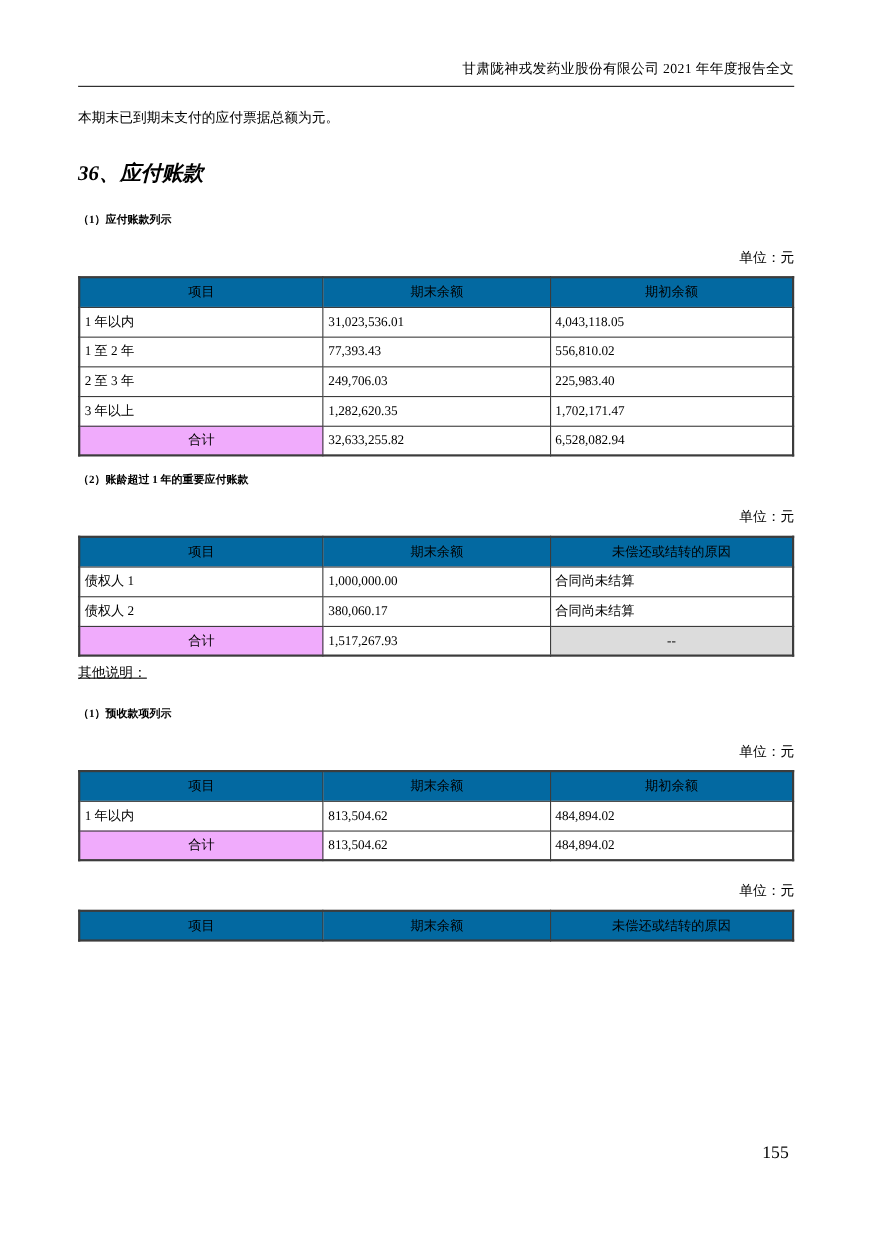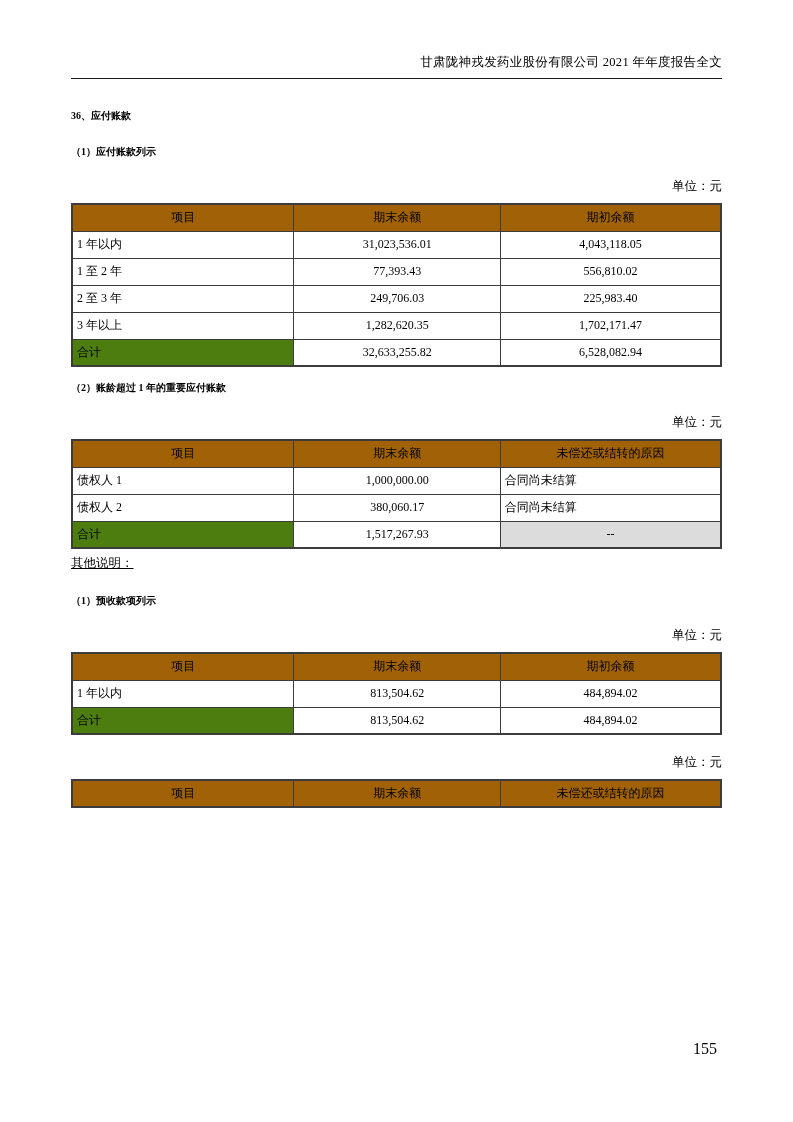--- a/index.html
+++ b/index.html
@@ -96,6 +96,7 @@
 
     <div class="doc-header">甘肃陇神戎发药业股份有限公司 2021 年年度报告全文</div>
 
+    <p class="intro">本期末已到期未支付的应付票据总额为元。</p>
 
     <div class="h-section">36、应付账款</div>
 

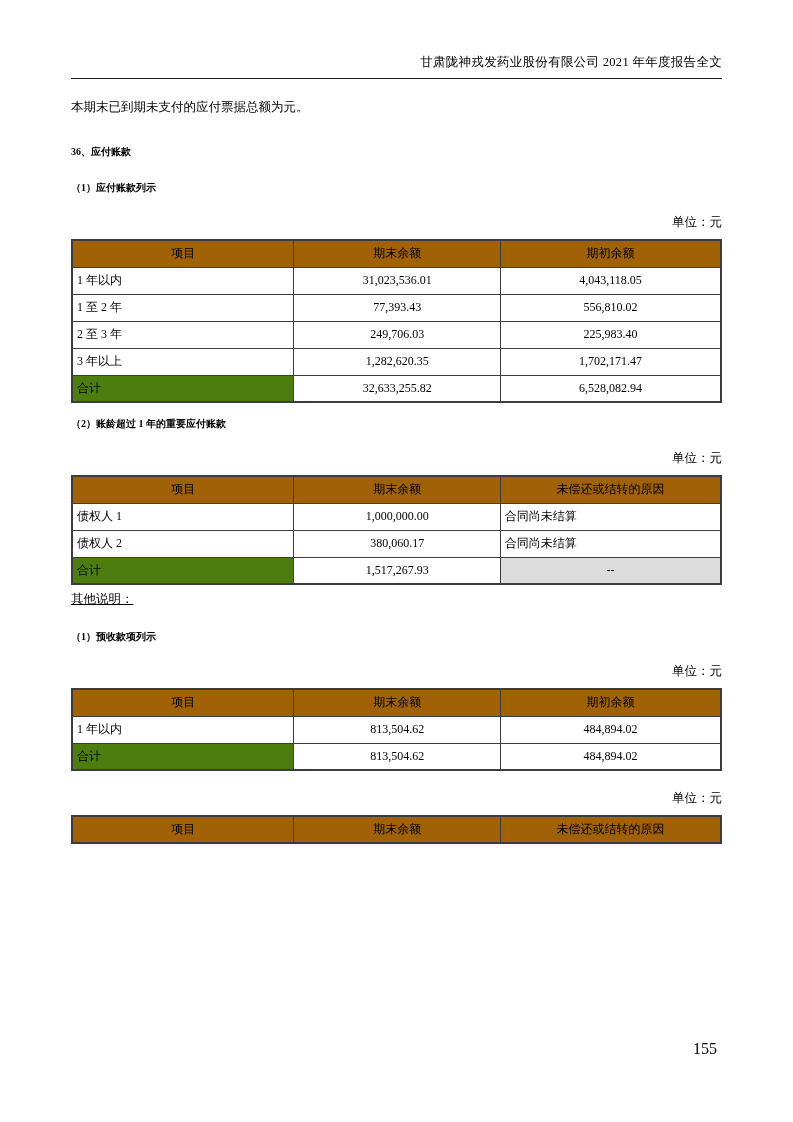--- a/index.html
+++ b/index.html
@@ -35,8 +35,9 @@
   }
   .h-section {
     margin-top: 30px;
-    font-size: 10px;
+    font-size: 19px;
     font-weight: bold;
+    font-style: italic;
   }
   .h-sub {
     margin-top: 22px;

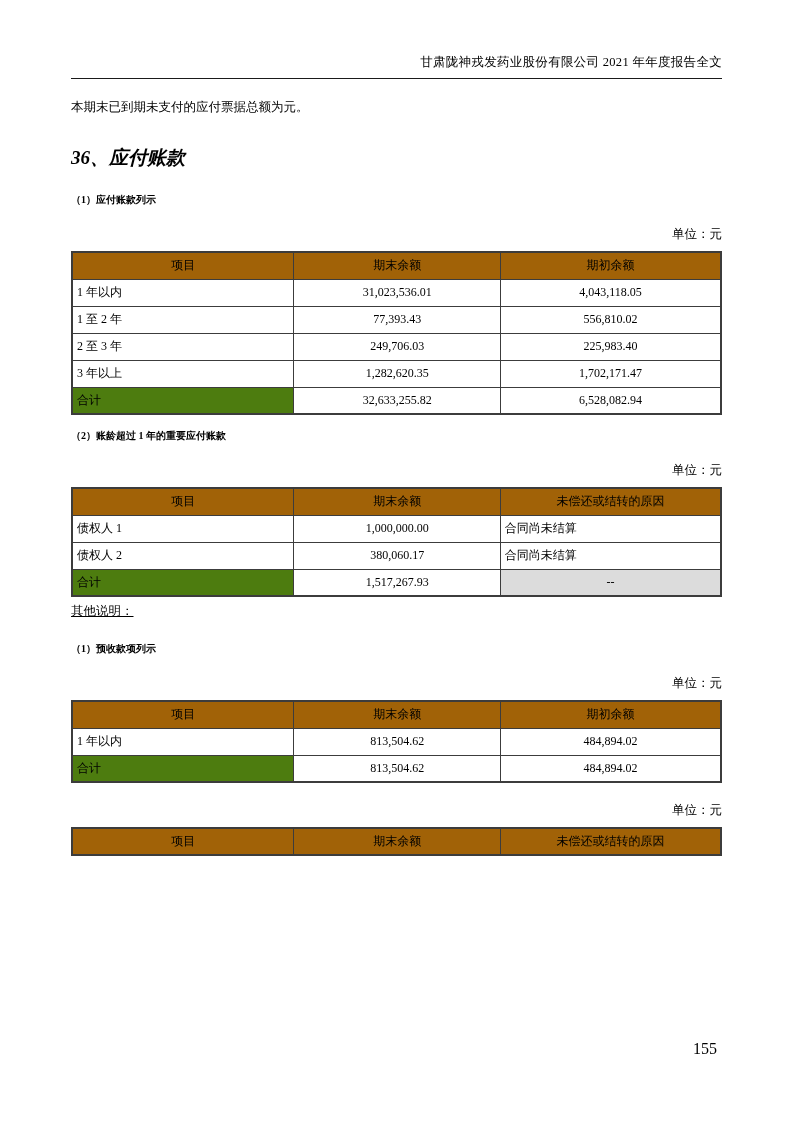--- a/index.html
+++ b/index.html
@@ -69,7 +69,7 @@
     font-weight: normal;
   }
   th {
-    background: #a16207;
+    background: #0369a1;
     text-align: center;
   }
   td.c-item { text-align: left; }

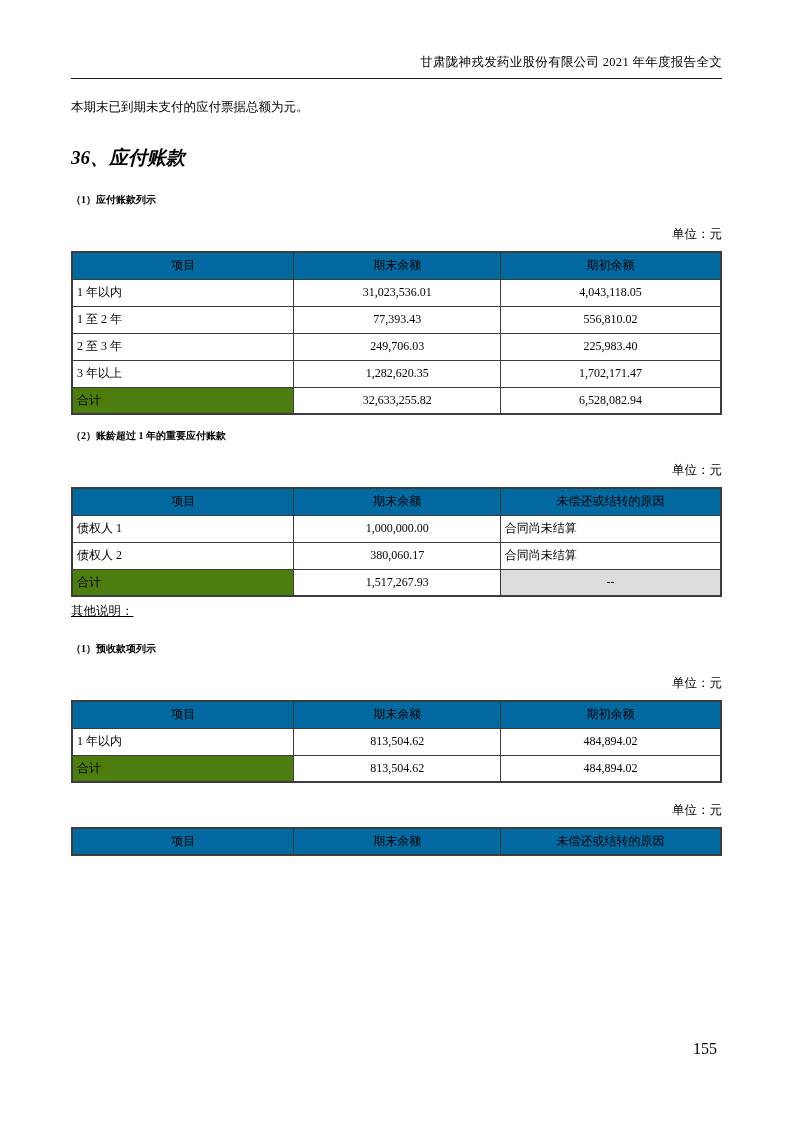--- a/index.html
+++ b/index.html
@@ -73,7 +73,7 @@
     text-align: center;
   }
   td.c-item { text-align: left; }
-  td.c-num { text-align: center; }
+  td.c-num { text-align: left; }
   td.c-reason { text-align: left; }
   td.c-dash { text-align: center; background: #dcdcdc; }
   td.gray { background: #4d7c0f; }

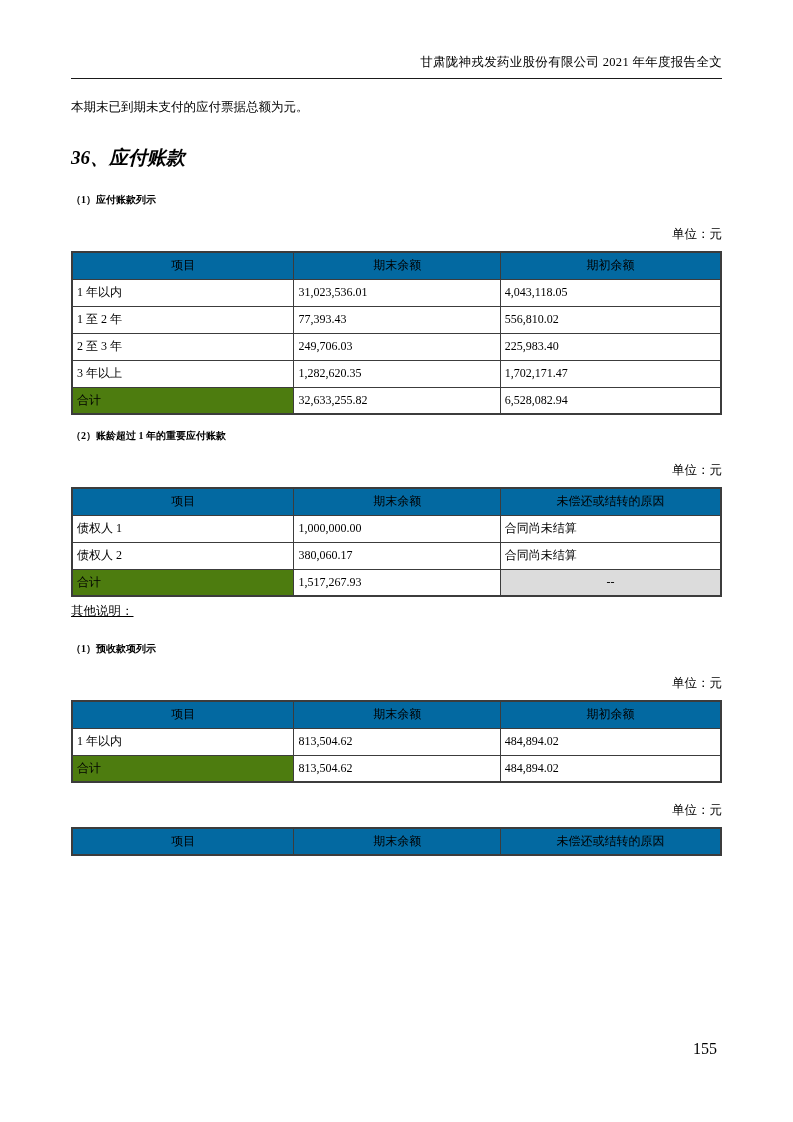--- a/index.html
+++ b/index.html
@@ -76,7 +76,7 @@
   td.c-num { text-align: left; }
   td.c-reason { text-align: left; }
   td.c-dash { text-align: center; background: #dcdcdc; }
-  td.gray { background: #4d7c0f; }
+  td.gray { background: #f0abfc; text-align: center; }
   .note {
     margin-top: 6px;
     font-size: 12.5px;

